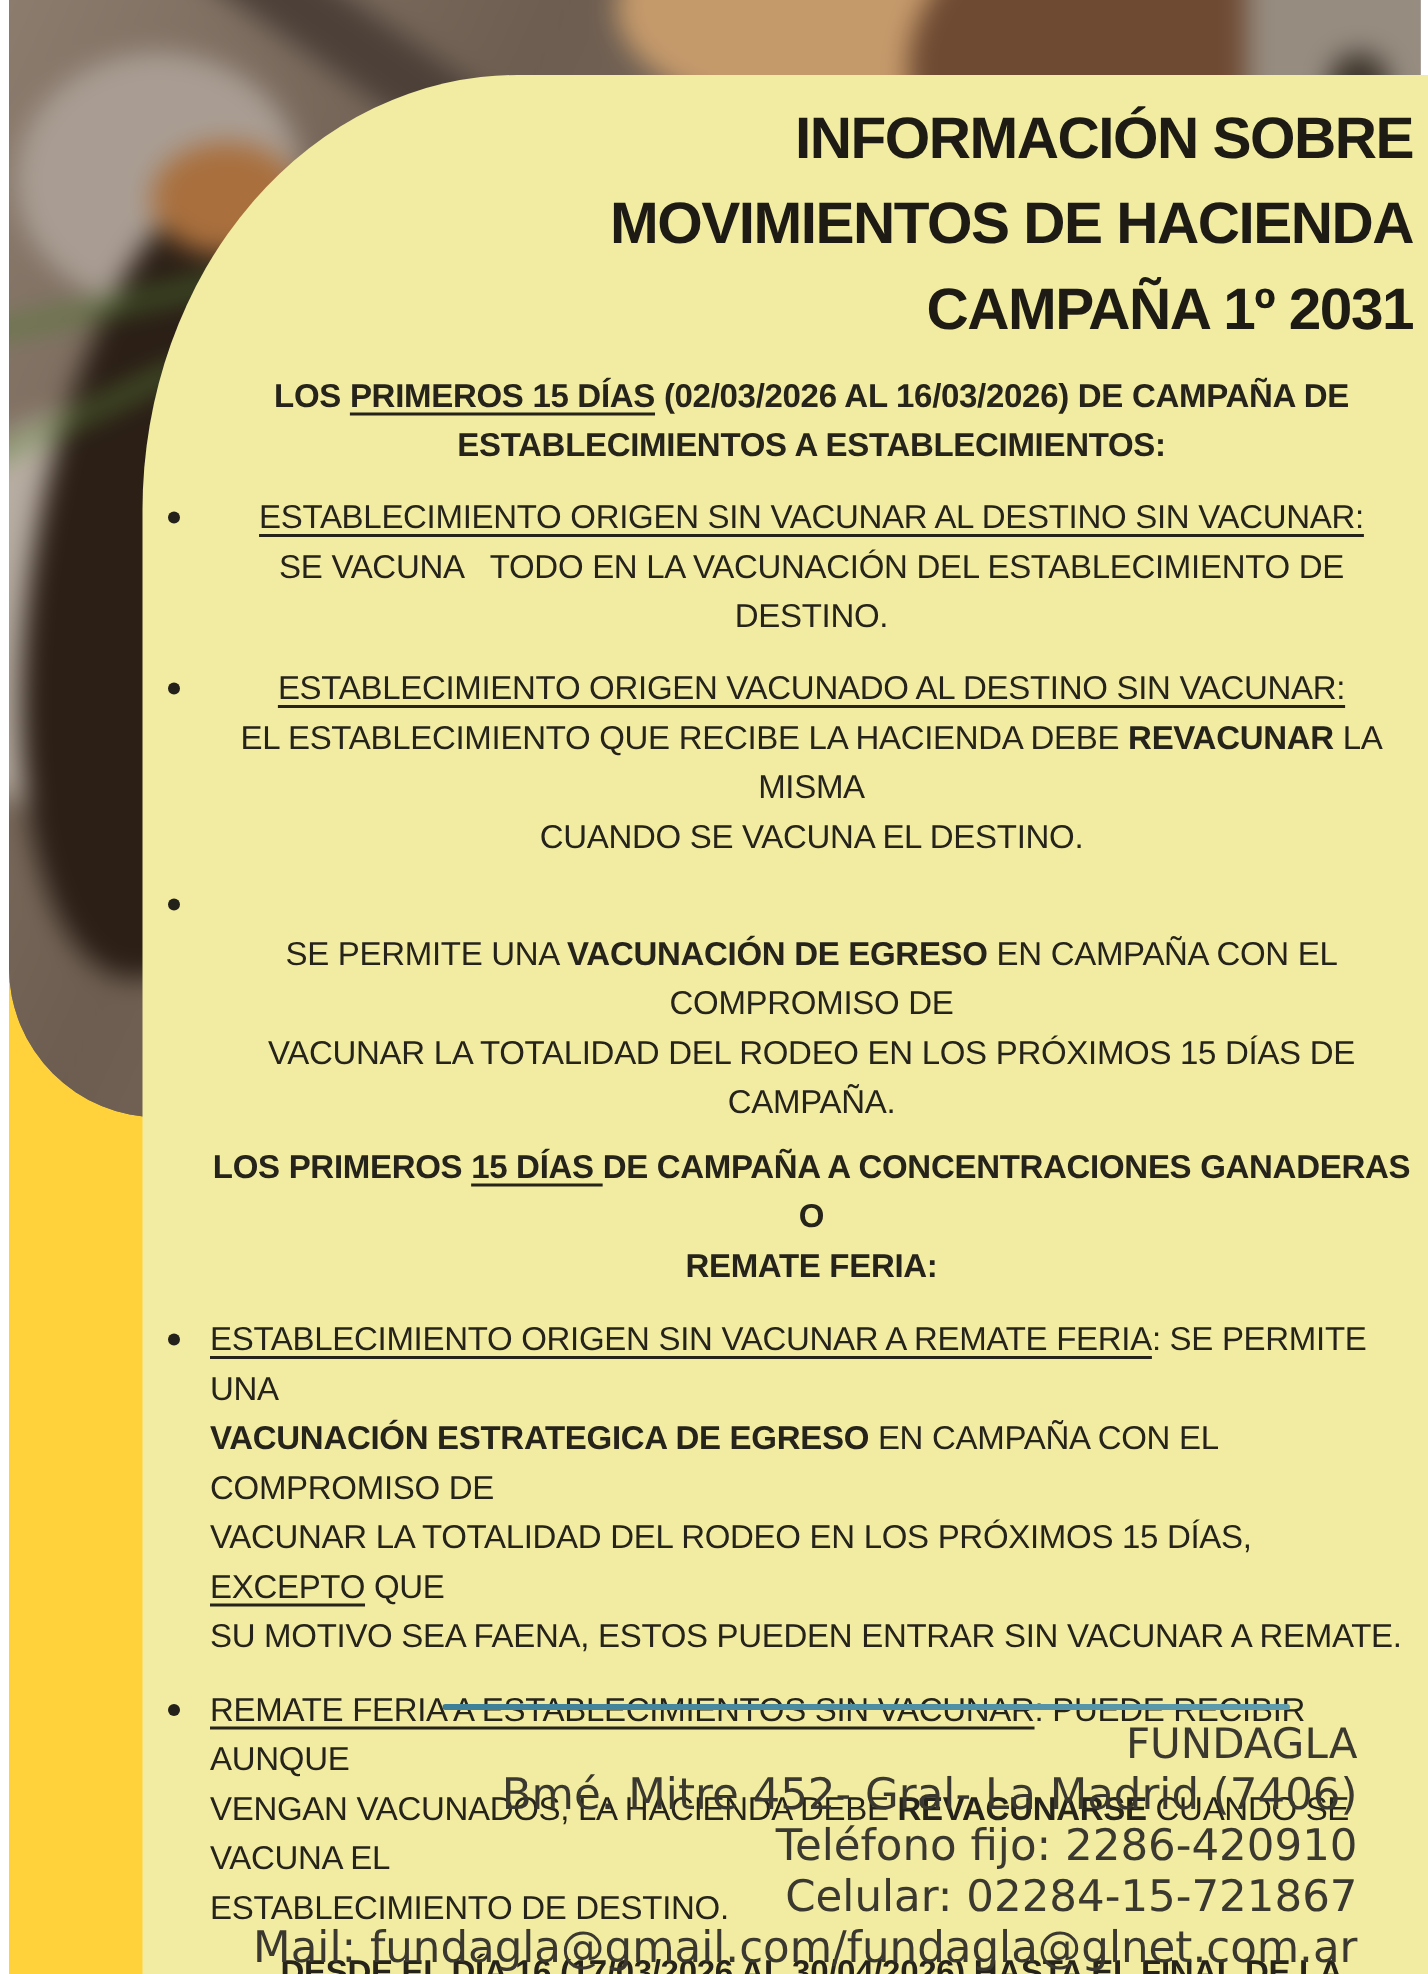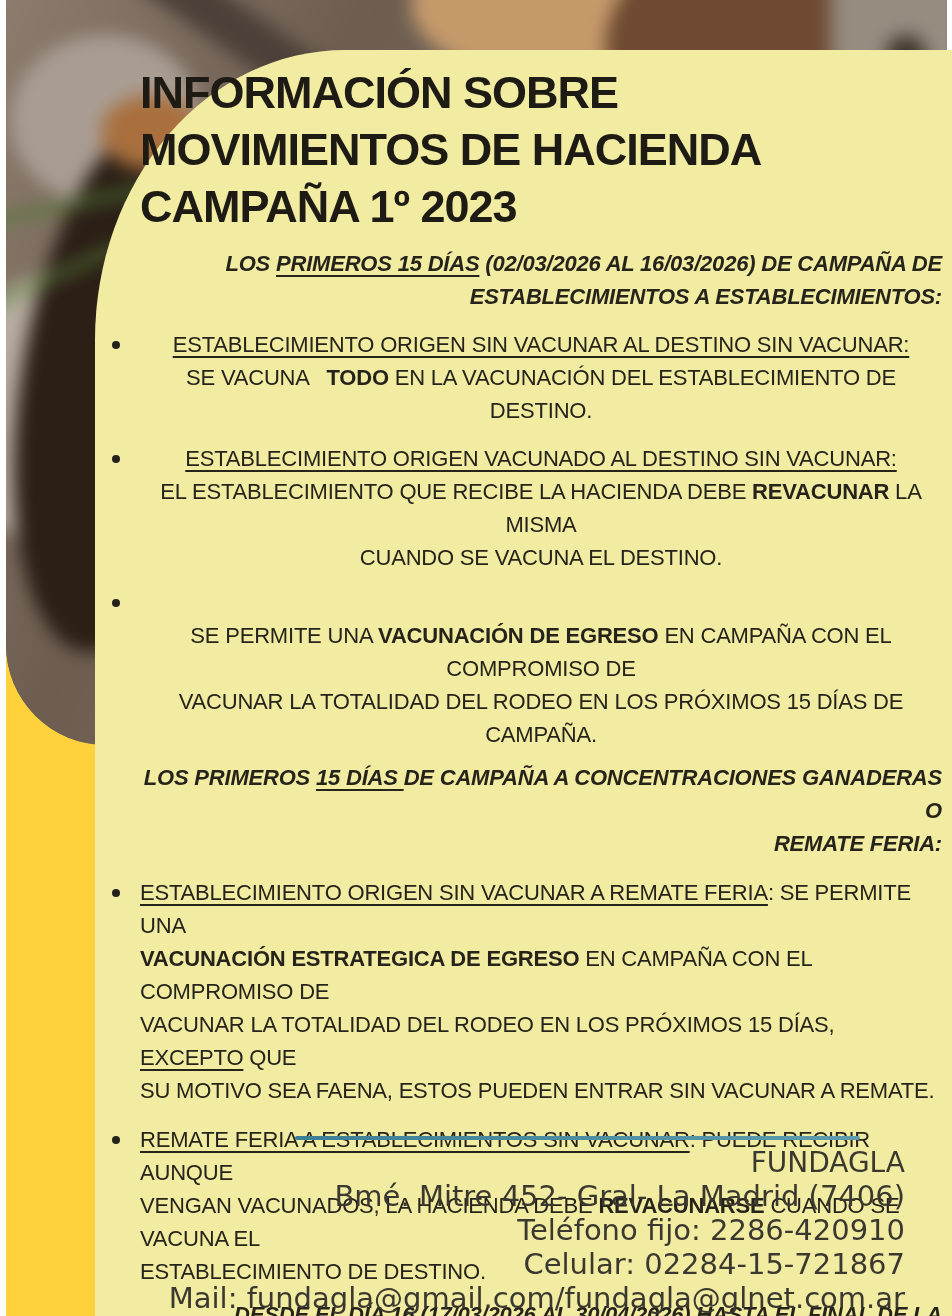--- a/index.html
+++ b/index.html
@@ -41,7 +41,7 @@
     background:var(--cream);border-top-left-radius:250px 290px;
   }
   .content{position:absolute;left:45px;right:10px;top:0;}
-  .title{margin-top:14px;text-align:left;font-weight:700;font-size:45px;
+  .title{margin-top:14px;text-align:right;font-weight:700;font-size:39px;
     line-height:57px;letter-spacing:-1px;color:#1d1b14;}
   .h{margin-top:12px;text-align:right;font-weight:700;font-size:23px;line-height:33px;font-style:italic;}
   .h2{margin-top:10px;}

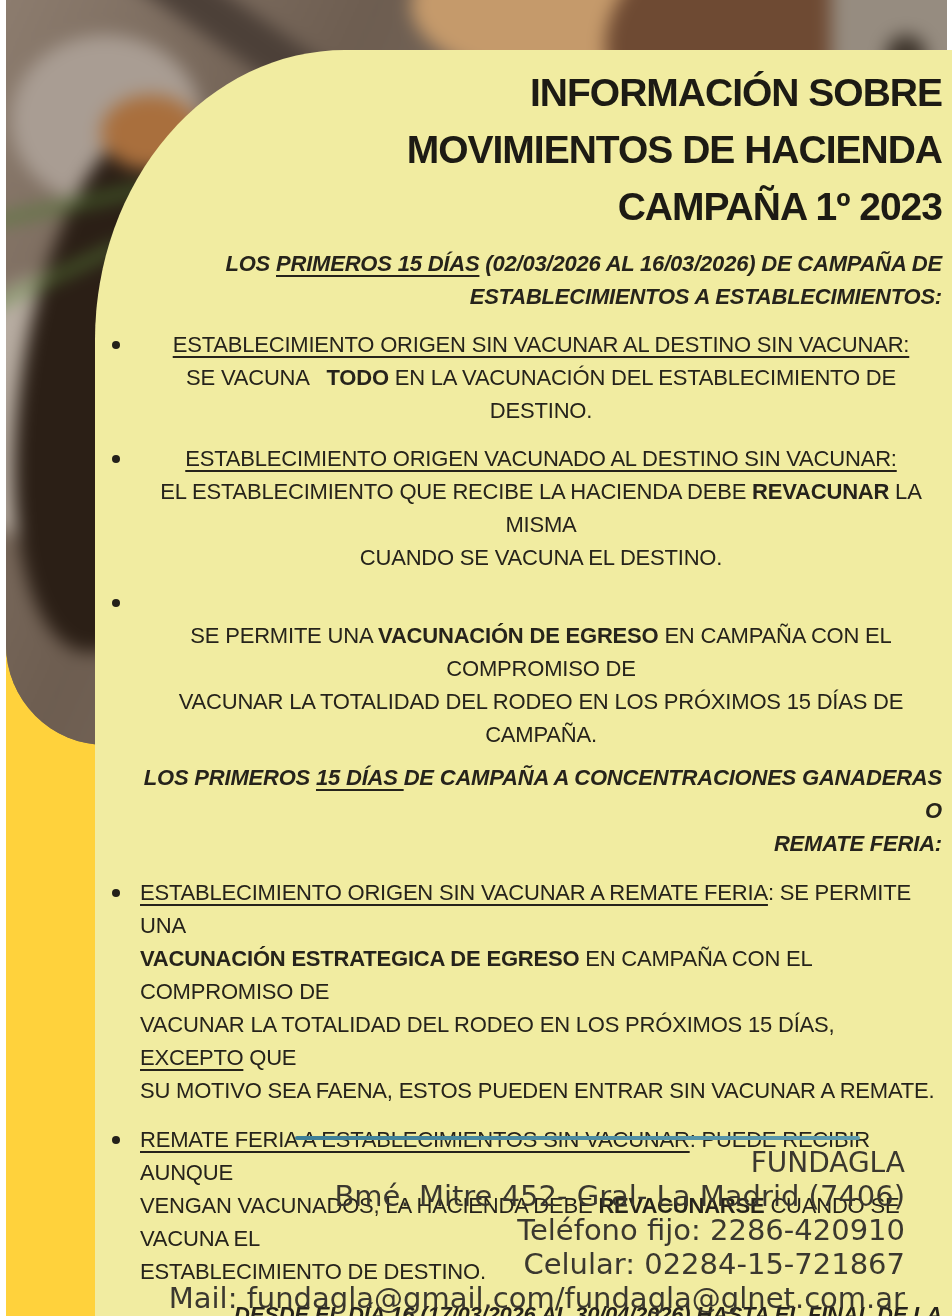--- a/index.html
+++ b/index.html
@@ -88,7 +88,7 @@
       <div class="title">
         <div>INFORMACIÓN SOBRE</div>
         <div>MOVIMIENTOS DE HACIENDA</div>
-        <div>CAMPAÑA 1º 2023</div>
+        <div>CAMPAÑA 1º 2031</div>
       </div>
 
       <div class="block h"><span style="font-weight: 700;">LOS </span><span class="u" style="font-weight: 700;">PRIMEROS 15 DÍAS</span><span> (02/03/2026 AL 16/03/2026) </span><span style="font-weight: 700;">DE CAMPAÑA DE</span><br><span style="font-weight: 700;">ESTABLECIMIENTOS A ESTABLECIMIENTOS:</span></div>

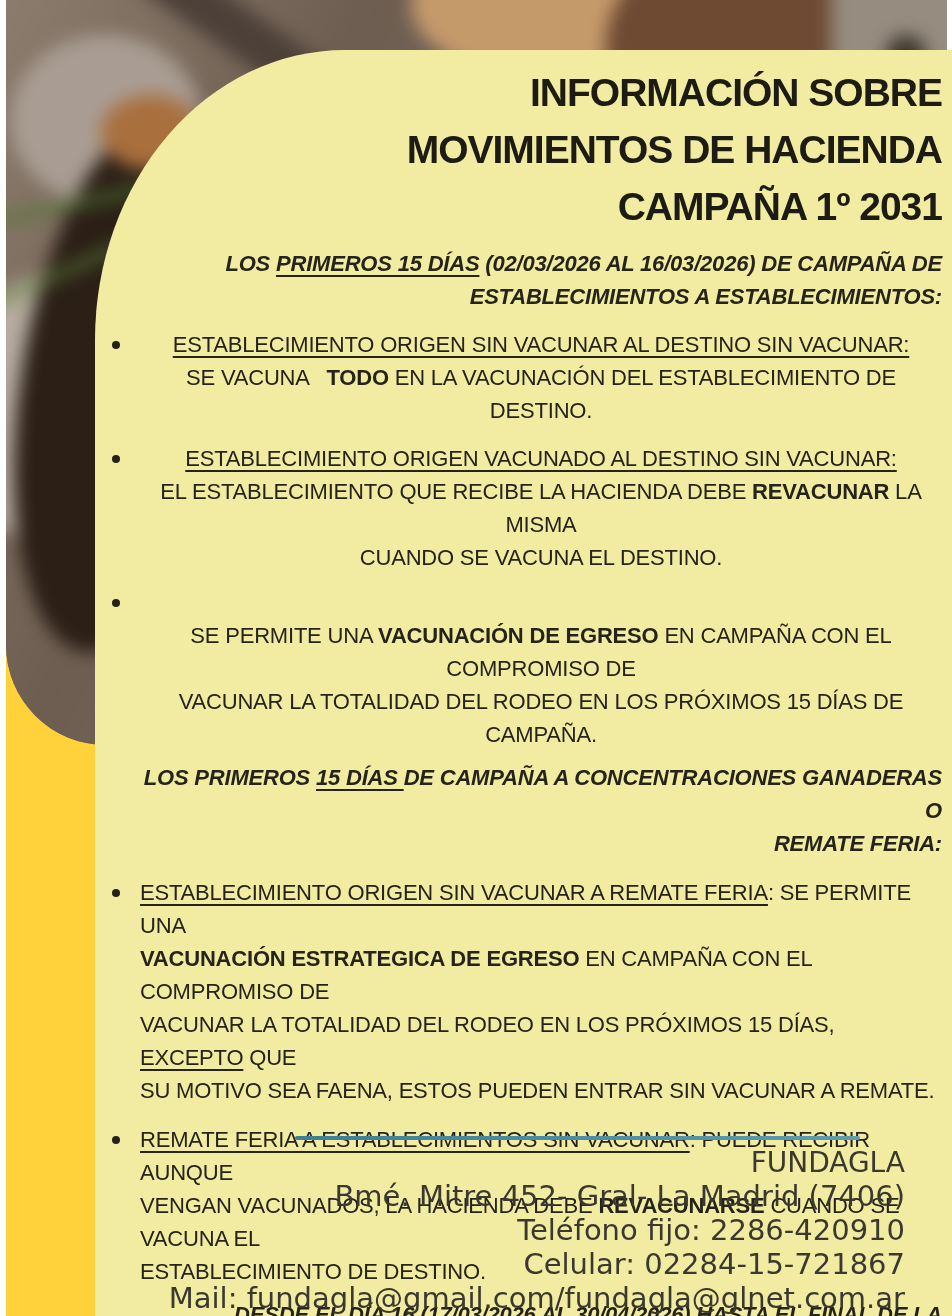--- a/index.html
+++ b/index.html
@@ -43,7 +43,7 @@
   .content{position:absolute;left:45px;right:10px;top:0;}
   .title{margin-top:14px;text-align:right;font-weight:700;font-size:39px;
     line-height:57px;letter-spacing:-1px;color:#1d1b14;}
-  .h{margin-top:12px;text-align:right;font-weight:700;font-size:23px;line-height:33px;font-style:italic;}
+  .h{margin-top:12px;text-align:center;font-weight:700;font-size:23px;line-height:33px;}
   .h2{margin-top:10px;}
   .h3{margin-top:10px;}
   .block{font-size:22px;line-height:33px;letter-spacing:-0.2px;position:relative;}

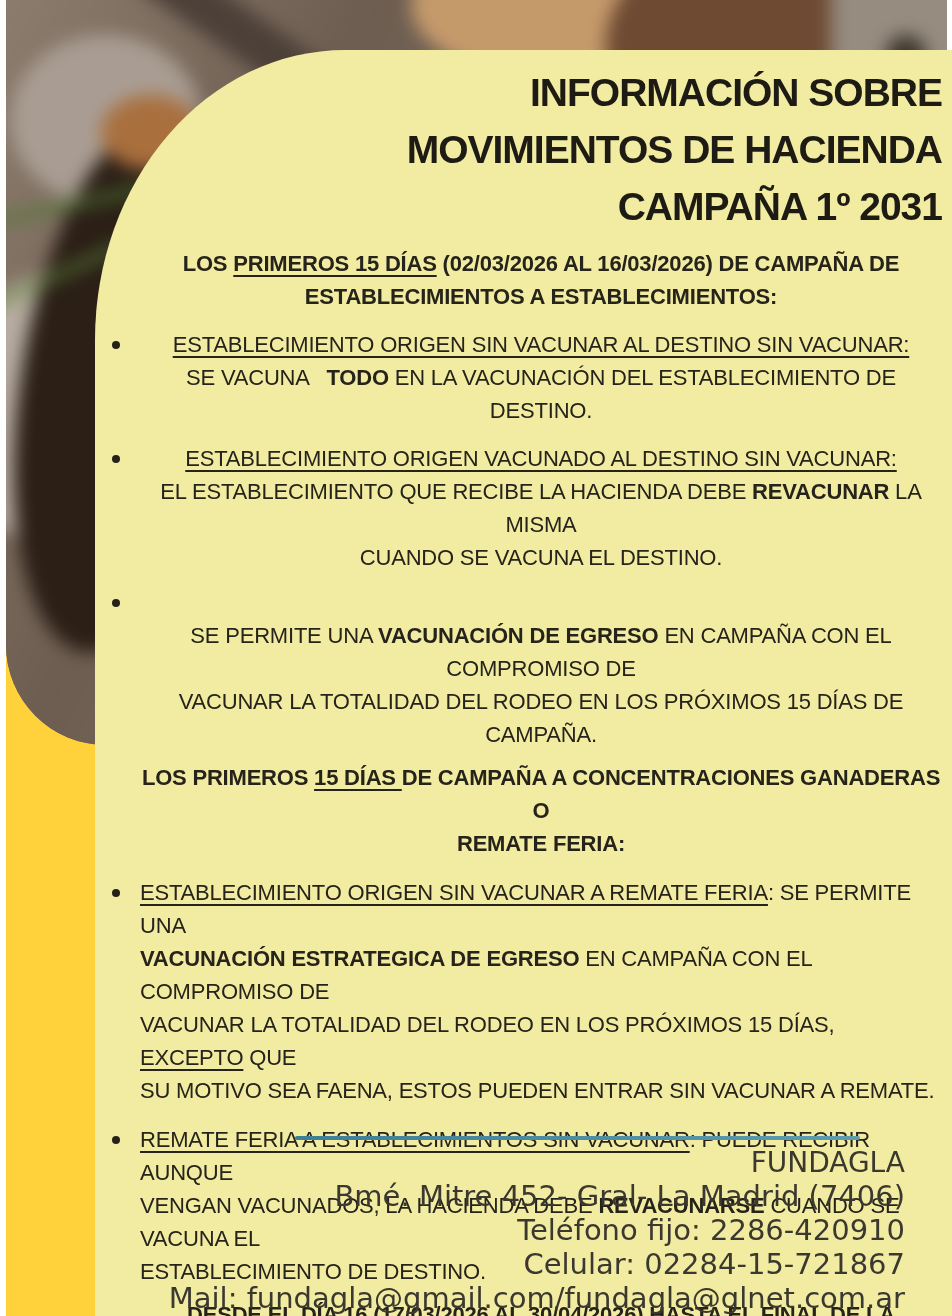--- a/index.html
+++ b/index.html
@@ -95,7 +95,7 @@
 
       <div class="block bullet-center">
         <span class="dot"></span>
-        <span><span class="u">ESTABLECIMIENTO ORIGEN SIN VACUNAR AL DESTINO SIN VACUNAR:</span><span></span><br><span>SE VACUNA </span><span style="font-weight: 700; margin-left: 12px;">TODO</span><span> EN LA VACUNACIÓN DEL ESTABLECIMIENTO DE DESTINO.</span></span>
+        <span><span class="u">ESTABLECIMIENTO ORIGEN SIN VACUNAR AL DESTINO SIN VACUNAR:</span><span></span><br><span>SE VACUNA </span><span style="font-weight: 400; margin-left: 12px;">TODO</span><span> EN LA VACUNACIÓN DEL ESTABLECIMIENTO DE DESTINO.</span></span>
       </div>
 
       <div class="block bullet-center bc2">

